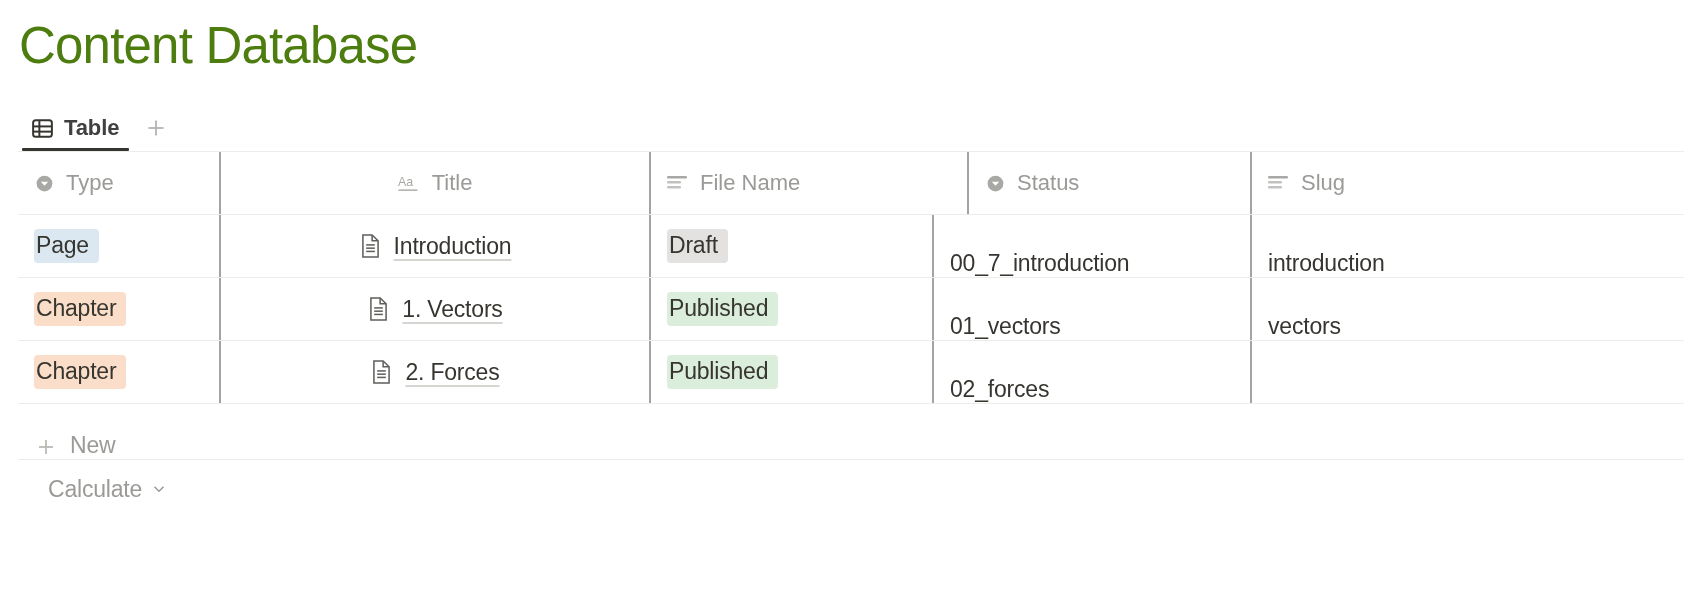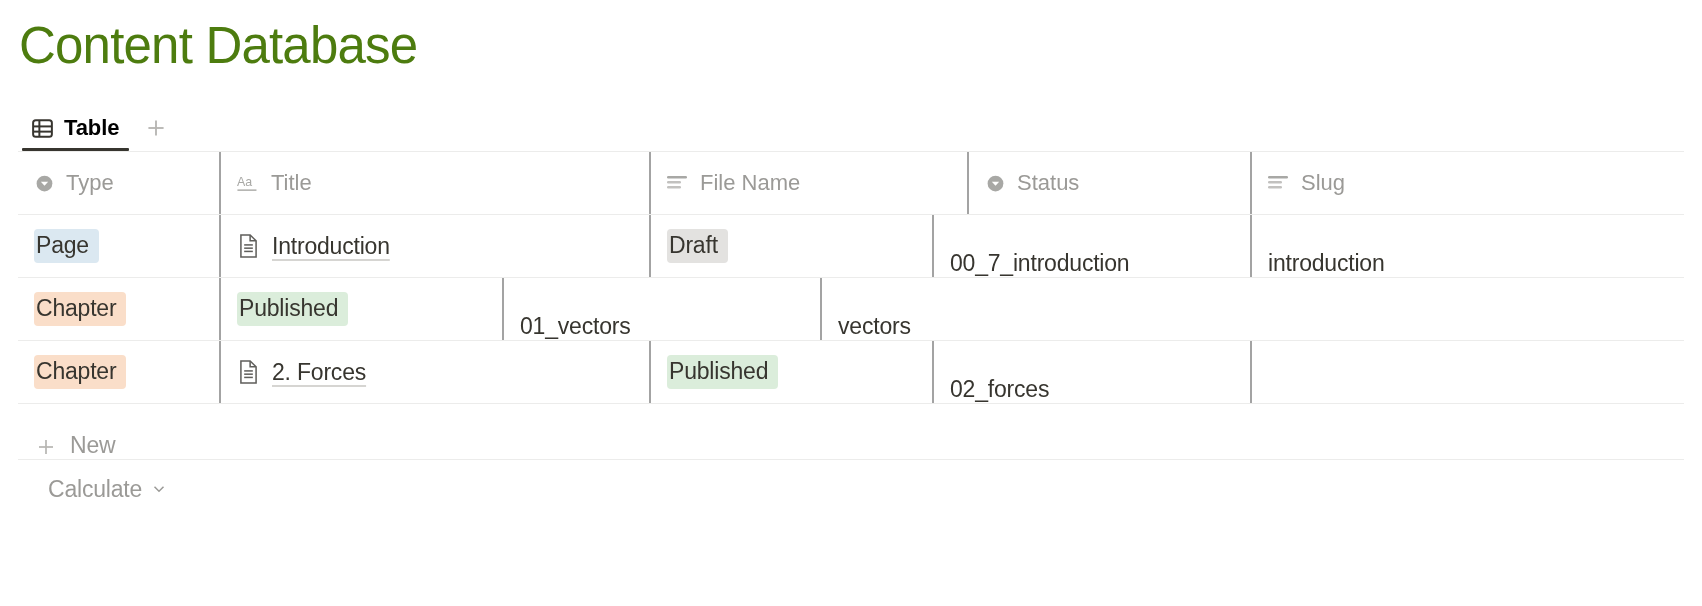--- a/index.html
+++ b/index.html
@@ -55,7 +55,7 @@
   .view-tab-label {
     font-size: 22px;
     font-weight: 600;
-    color: #000000;
+    color: #404040;
     letter-spacing: -0.1px;
   }
   .tab-add {

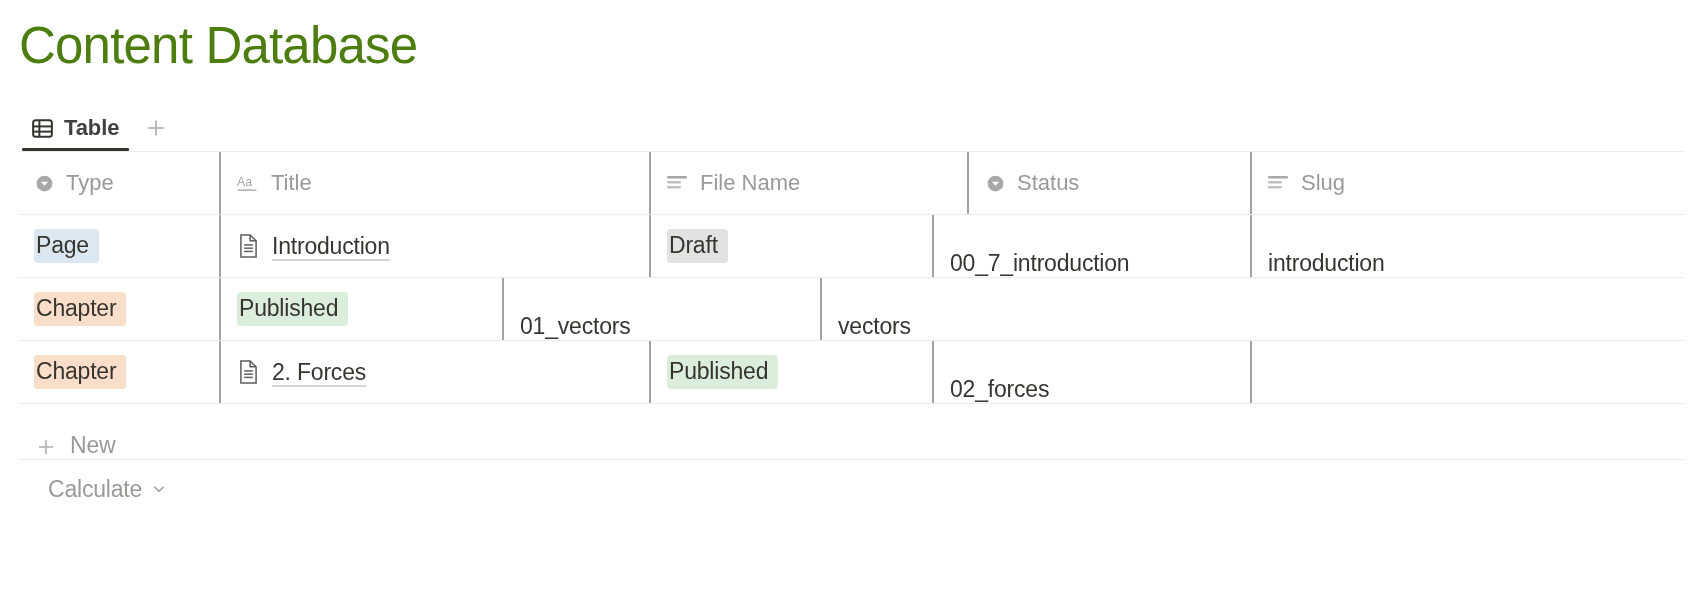--- a/index.html
+++ b/index.html
@@ -97,7 +97,7 @@
   }
   .tcell.last { border-right: none; }
   .col-type  { width: 203px; flex: 0 0 203px; }
-  .col-title { width: 430px; flex: 0 0 430px; }
+  .col-title { width: 430px; flex: 0 0 430px; justify-content: center; }
   .col-status{ width: 283px; flex: 0 0 283px; }
   .col-file  { width: 318px; flex: 0 0 318px; }
   .col-slug  { flex: 1 1 auto; }

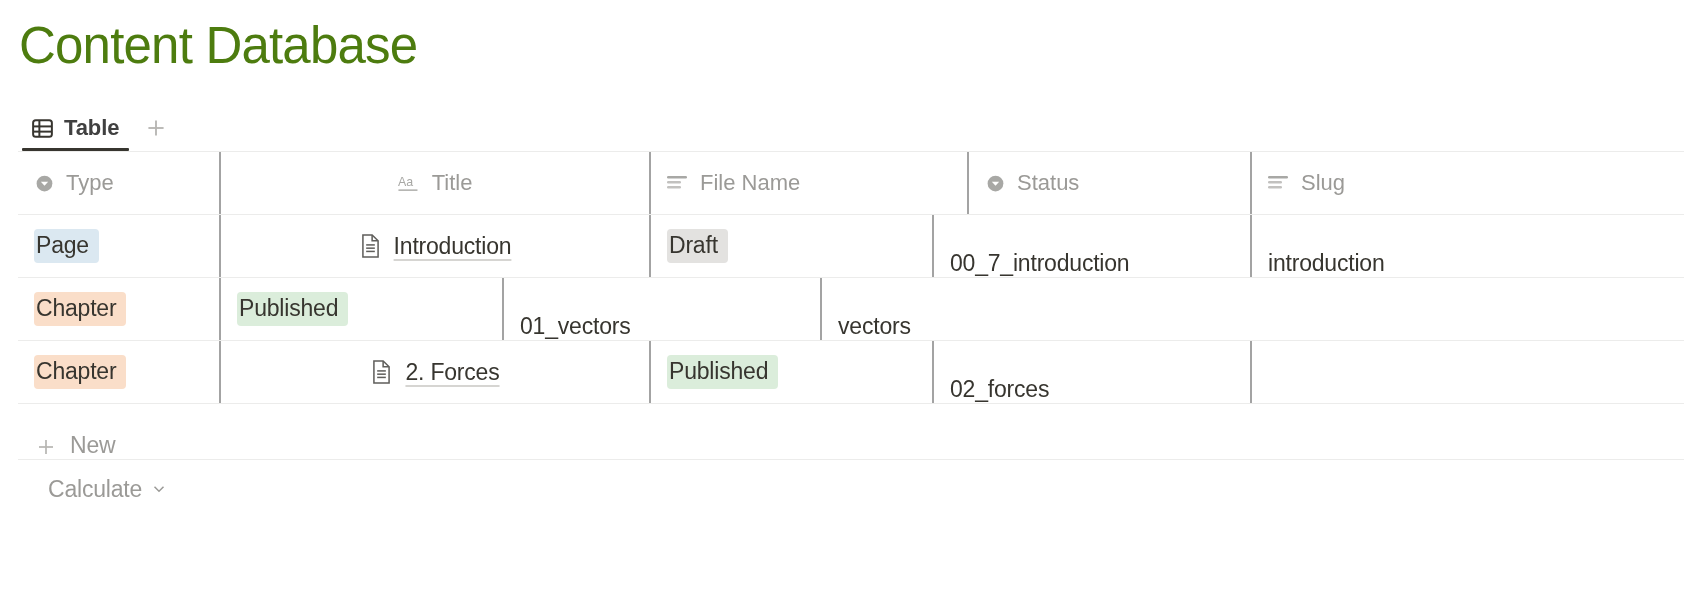--- a/index.html
+++ b/index.html
@@ -268,6 +268,18 @@
       <div class="tcell col-type">
         <span class="badge" style="background-color: rgb(250, 222, 201);">Chapter</span>
       </div>
+      <div class="tcell col-title title-cell">
+        <span>
+          <svg width="23" height="26" viewBox="0 0 20 24" fill="none" stroke="#5f5e5b" stroke-width="1.4">
+            <path d="M3 1.8 h8.5 L17 7.2 V22.2 H3 Z" fill="#ffffff"></path>
+            <path d="M11.5 1.8 V7.2 H17"></path>
+            <line x1="6" y1="11" x2="14" y2="11"></line>
+            <line x1="6" y1="14" x2="14" y2="14"></line>
+            <line x1="6" y1="17" x2="14" y2="17"></line>
+          </svg>
+        </span>
+        <span class="title-text">1. Vectors</span>
+      </div>
       <div class="tcell col-status">
         <span class="badge" style="background-color: rgb(219, 237, 219);">Published</span>
       </div>

